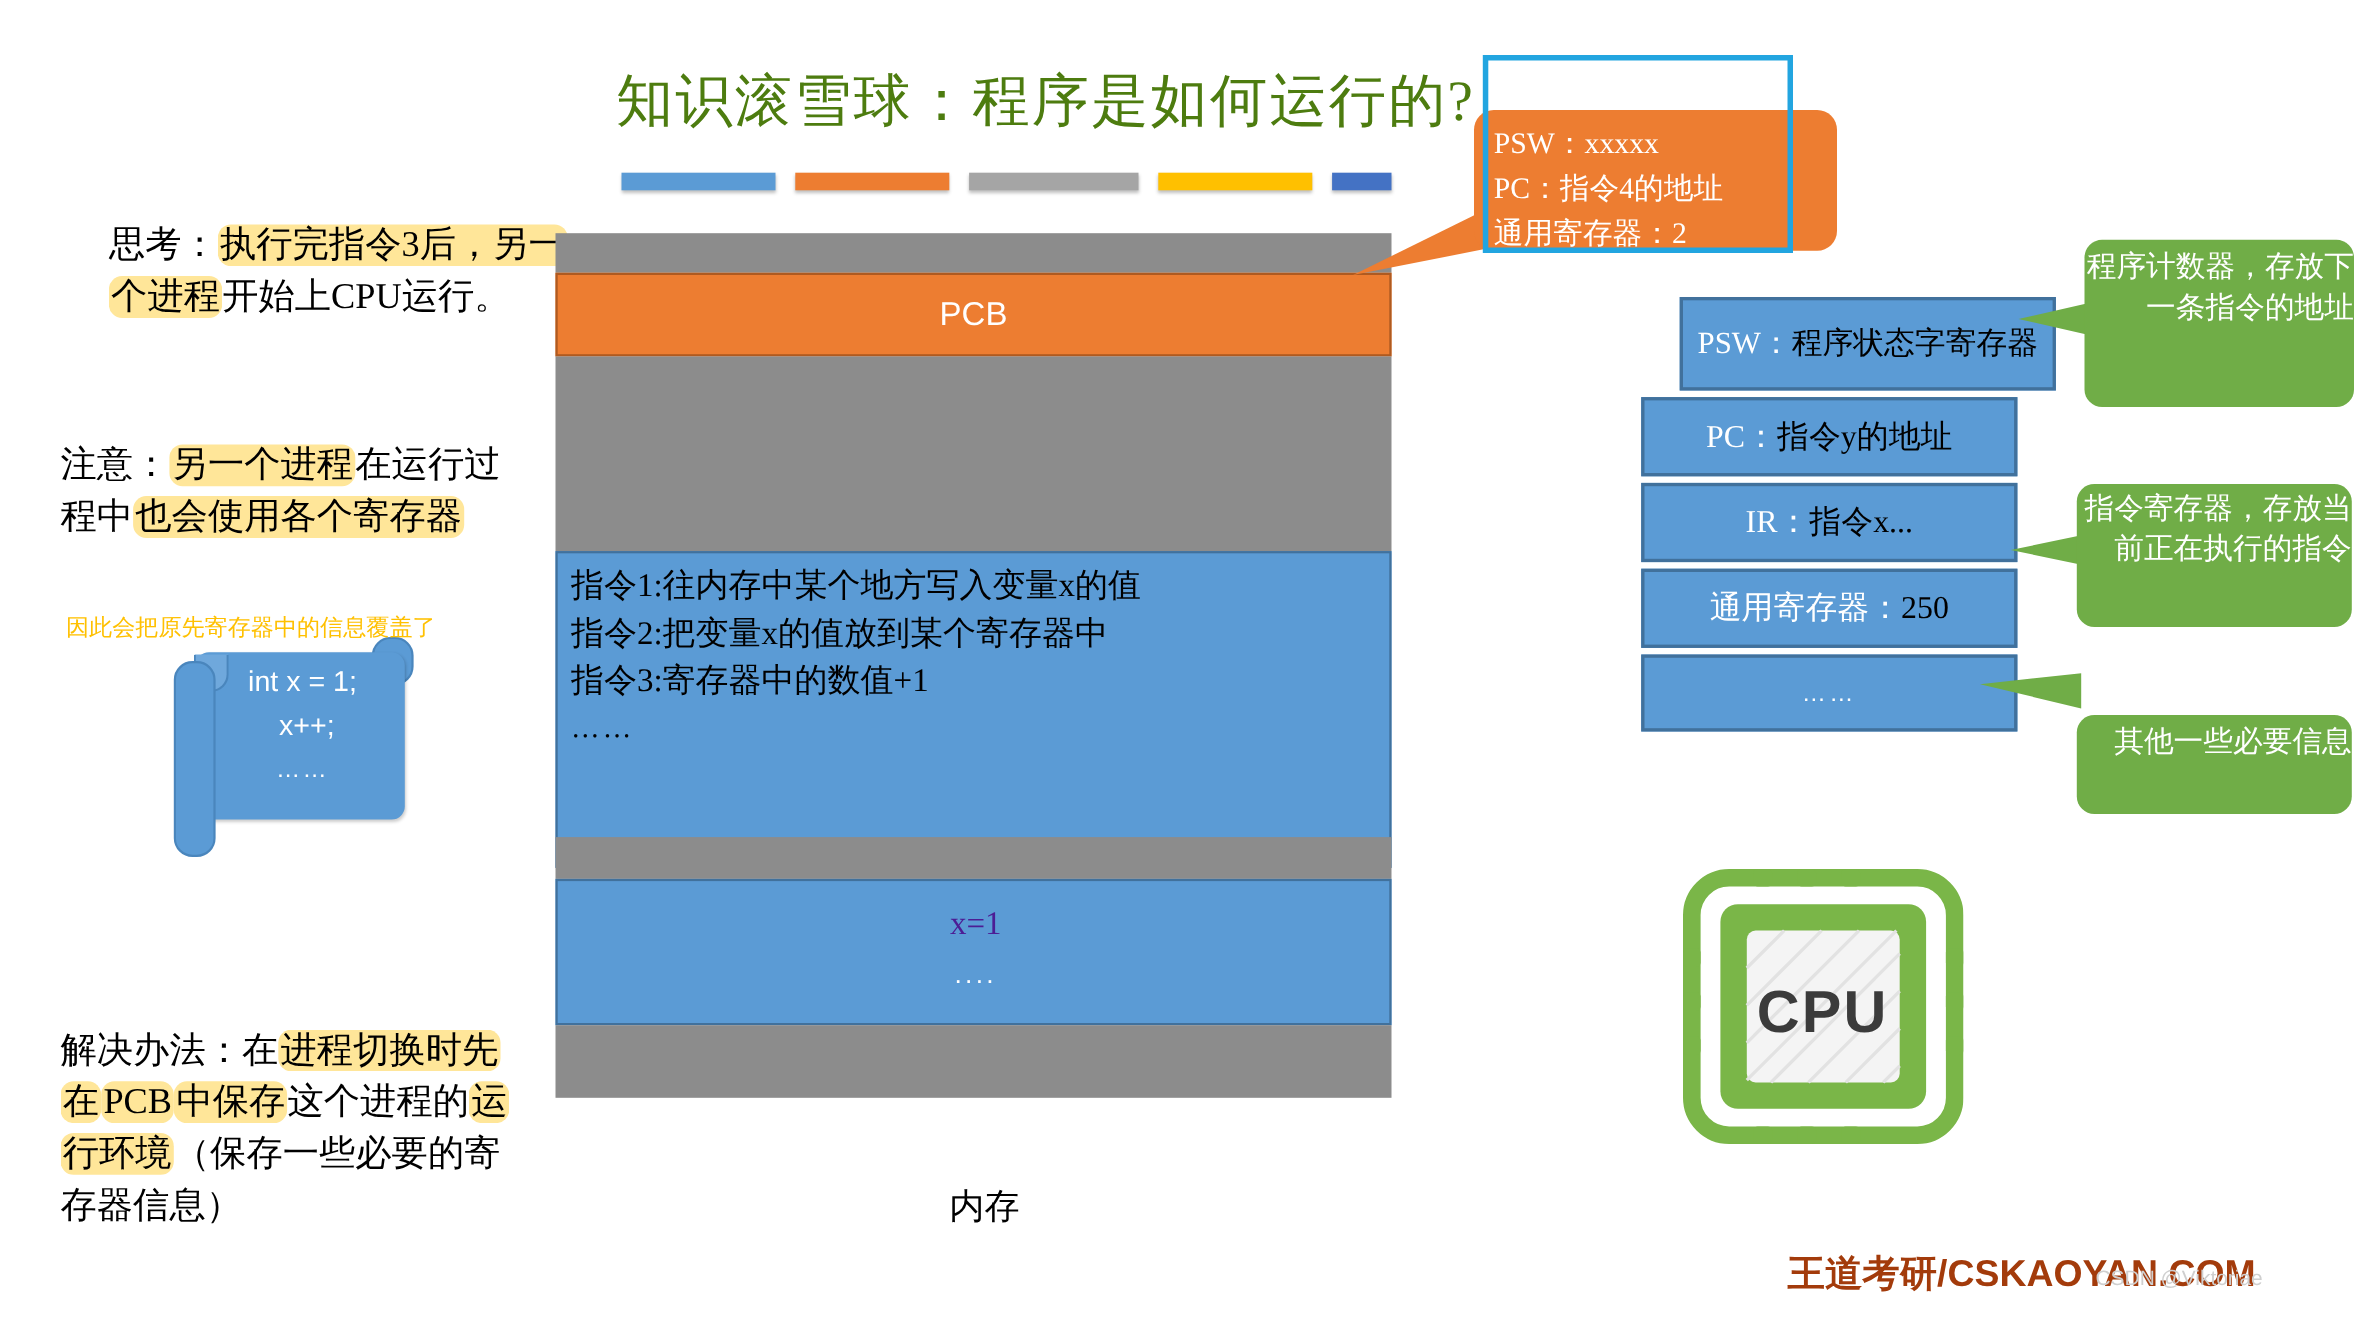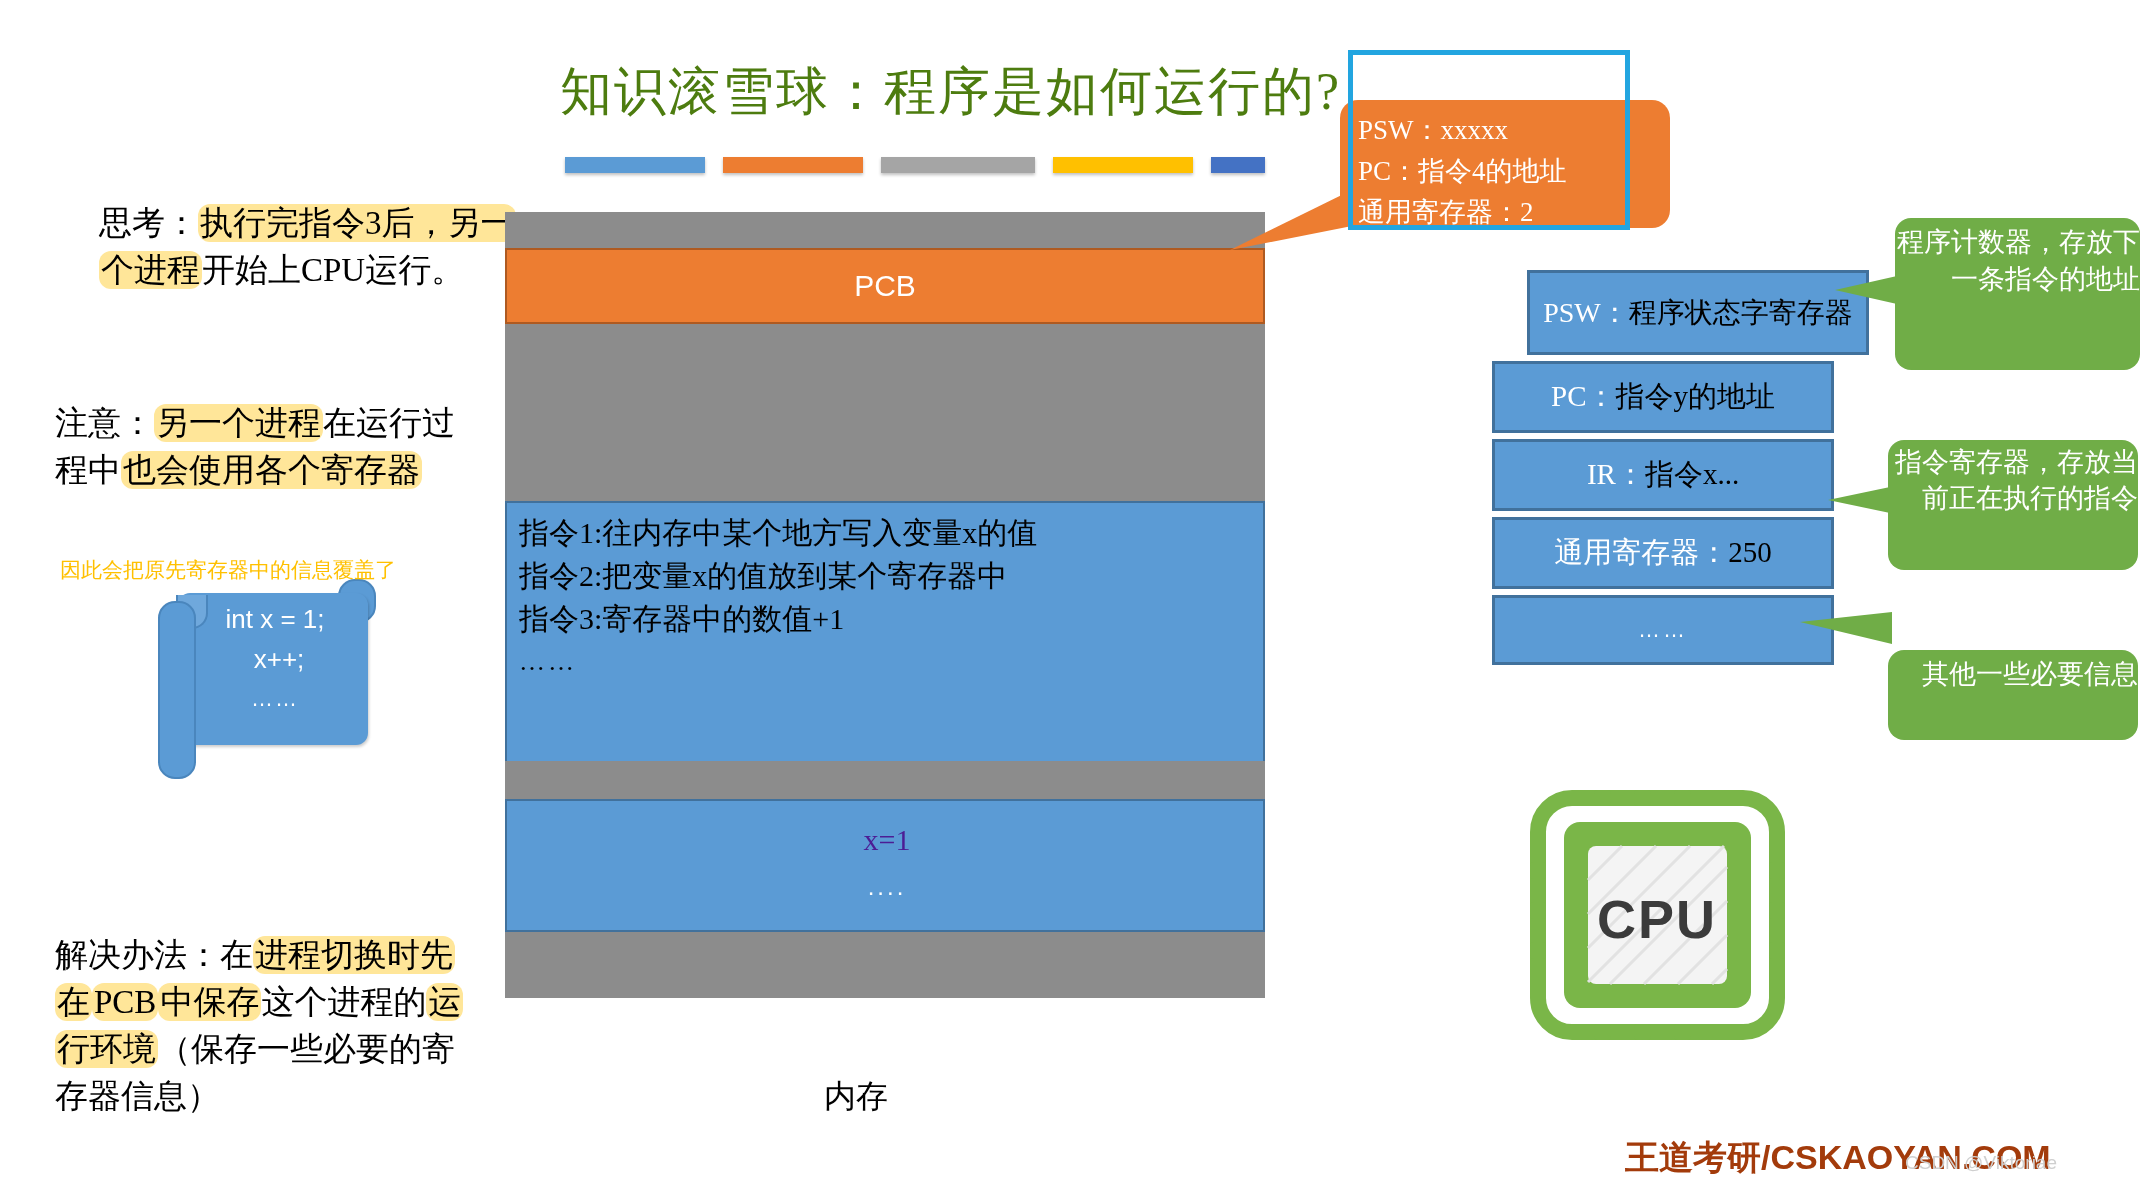--- a/index.html
+++ b/index.html
@@ -98,7 +98,7 @@
     color:#ffffff;font-size:24px;letter-spacing:3px;
   }
   #mem-caption{
-    left:476px;top:1075px;width:760px;text-align:center;
+    left:515px;top:1075px;width:760px;text-align:center;
     font-family:"Liberation Serif","DejaVu Serif",serif;font-size:32px;color:#000;
   }
 

